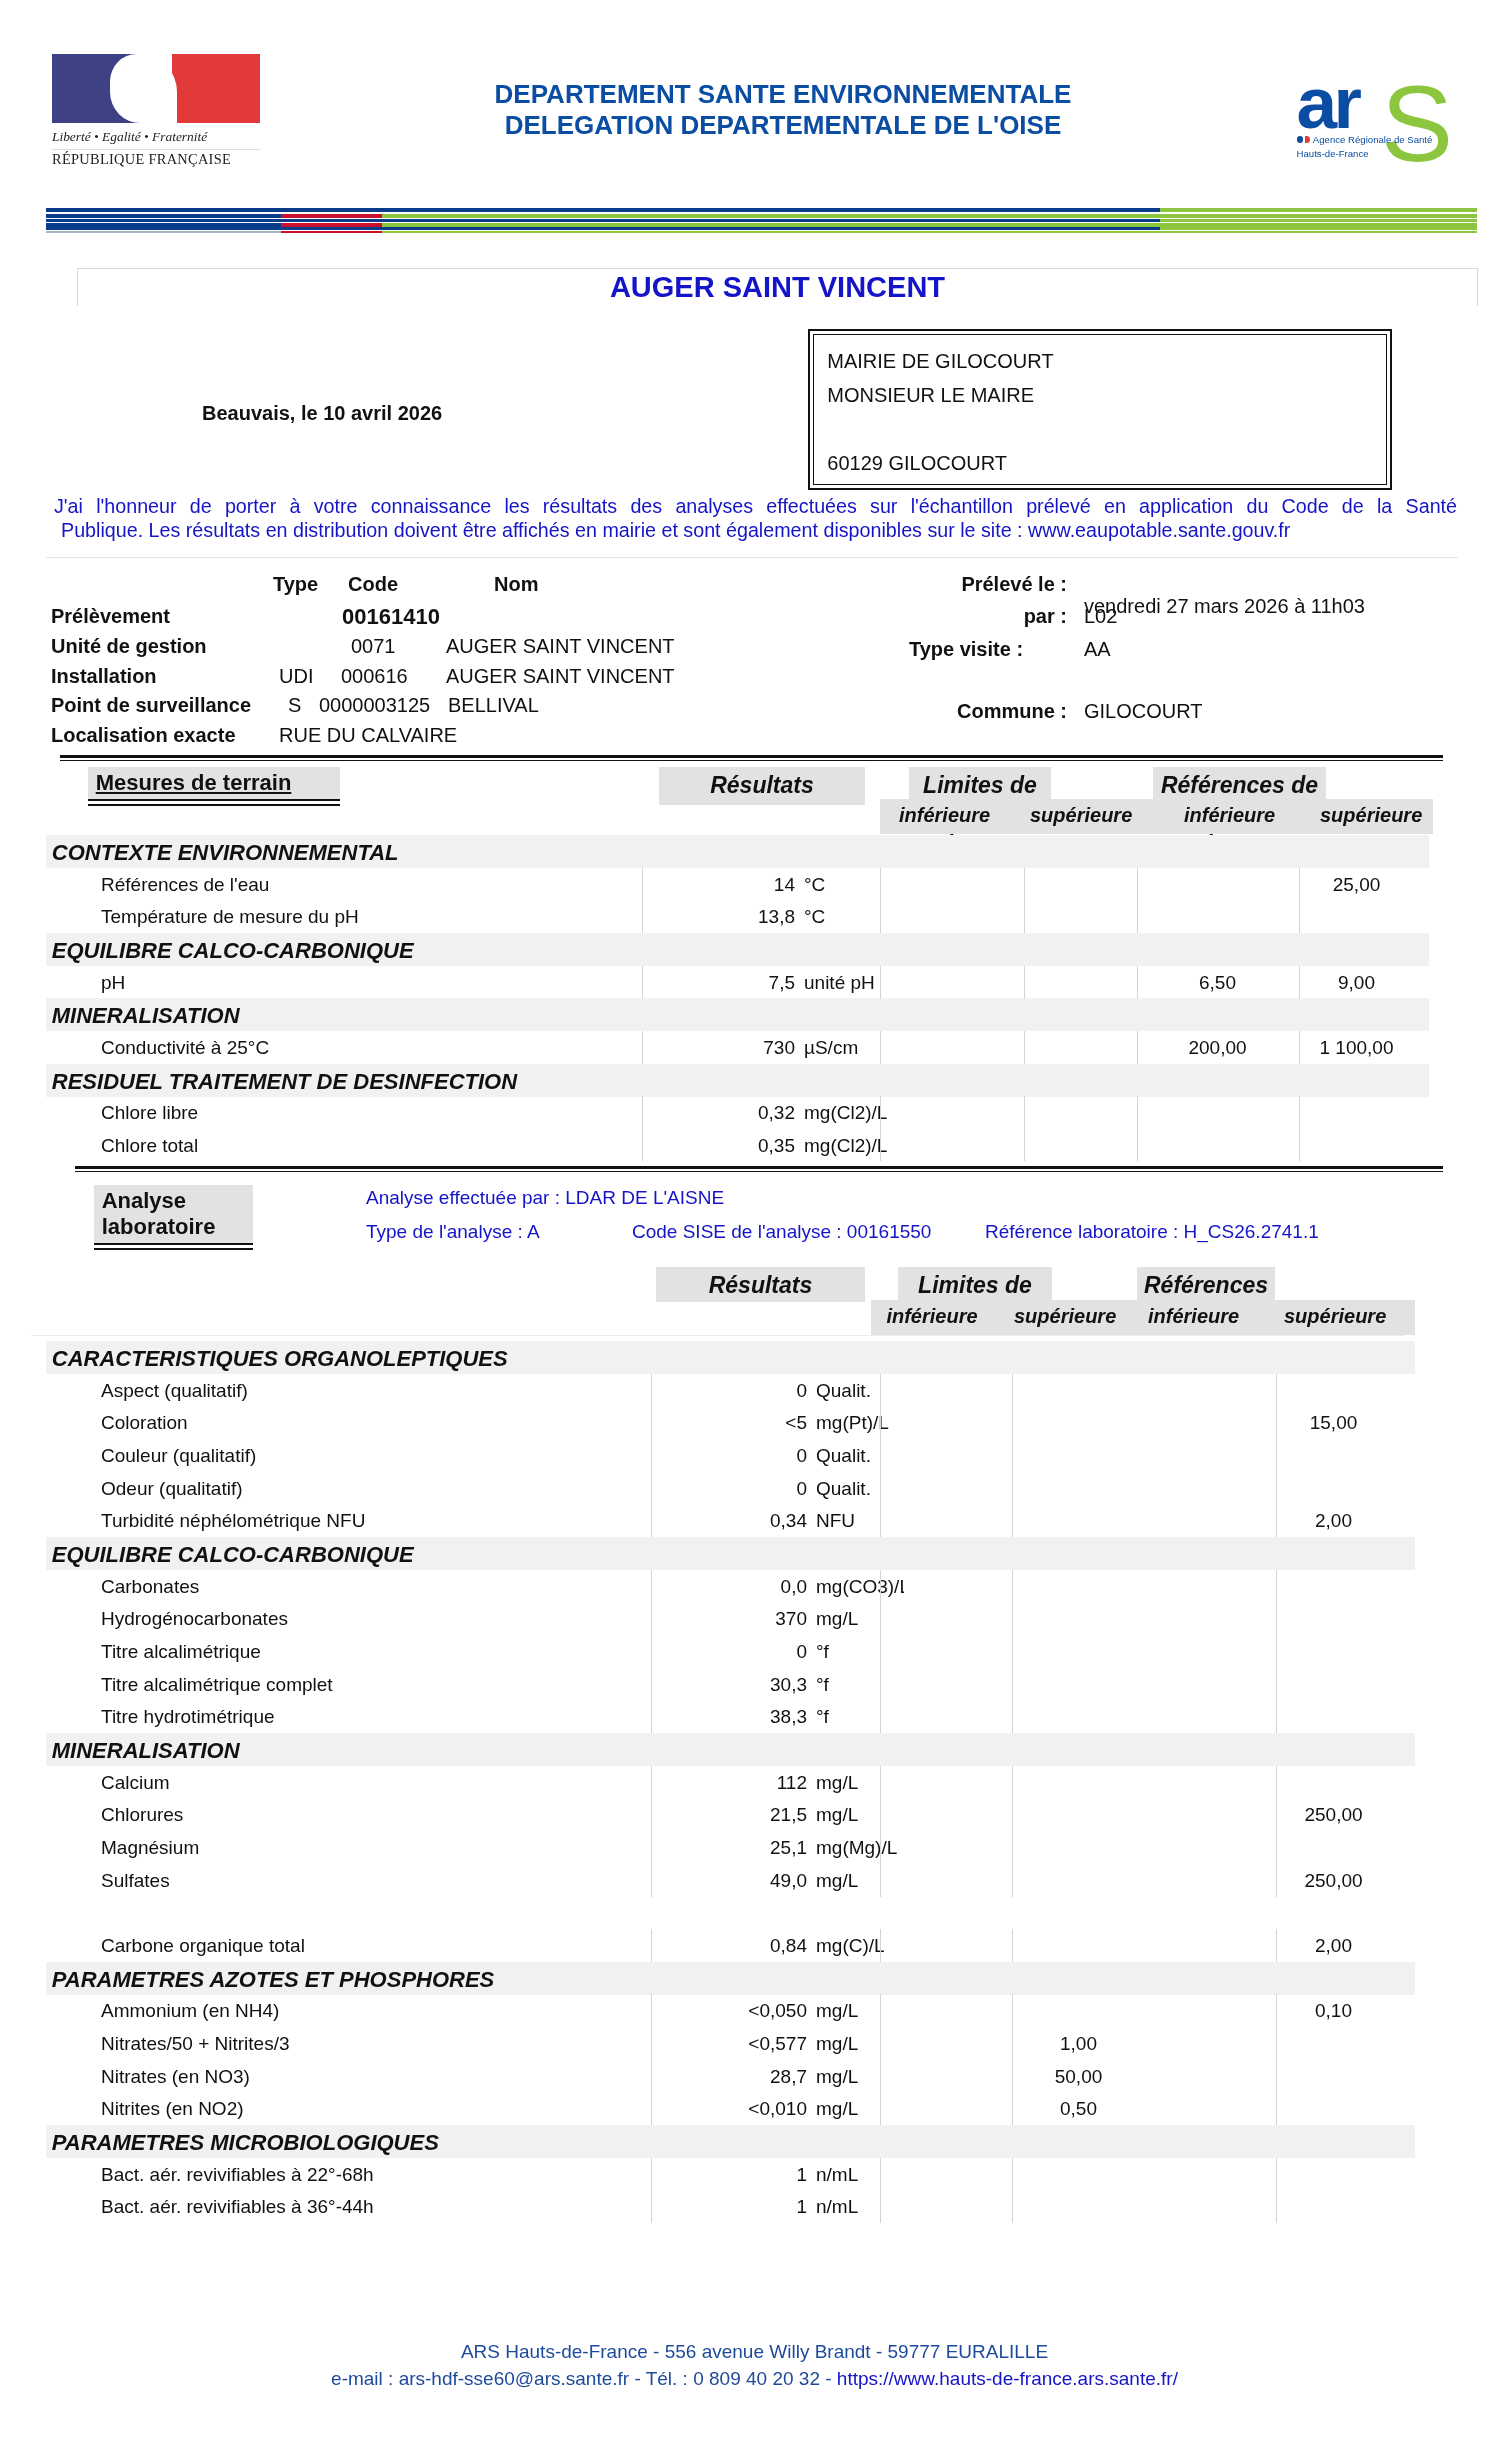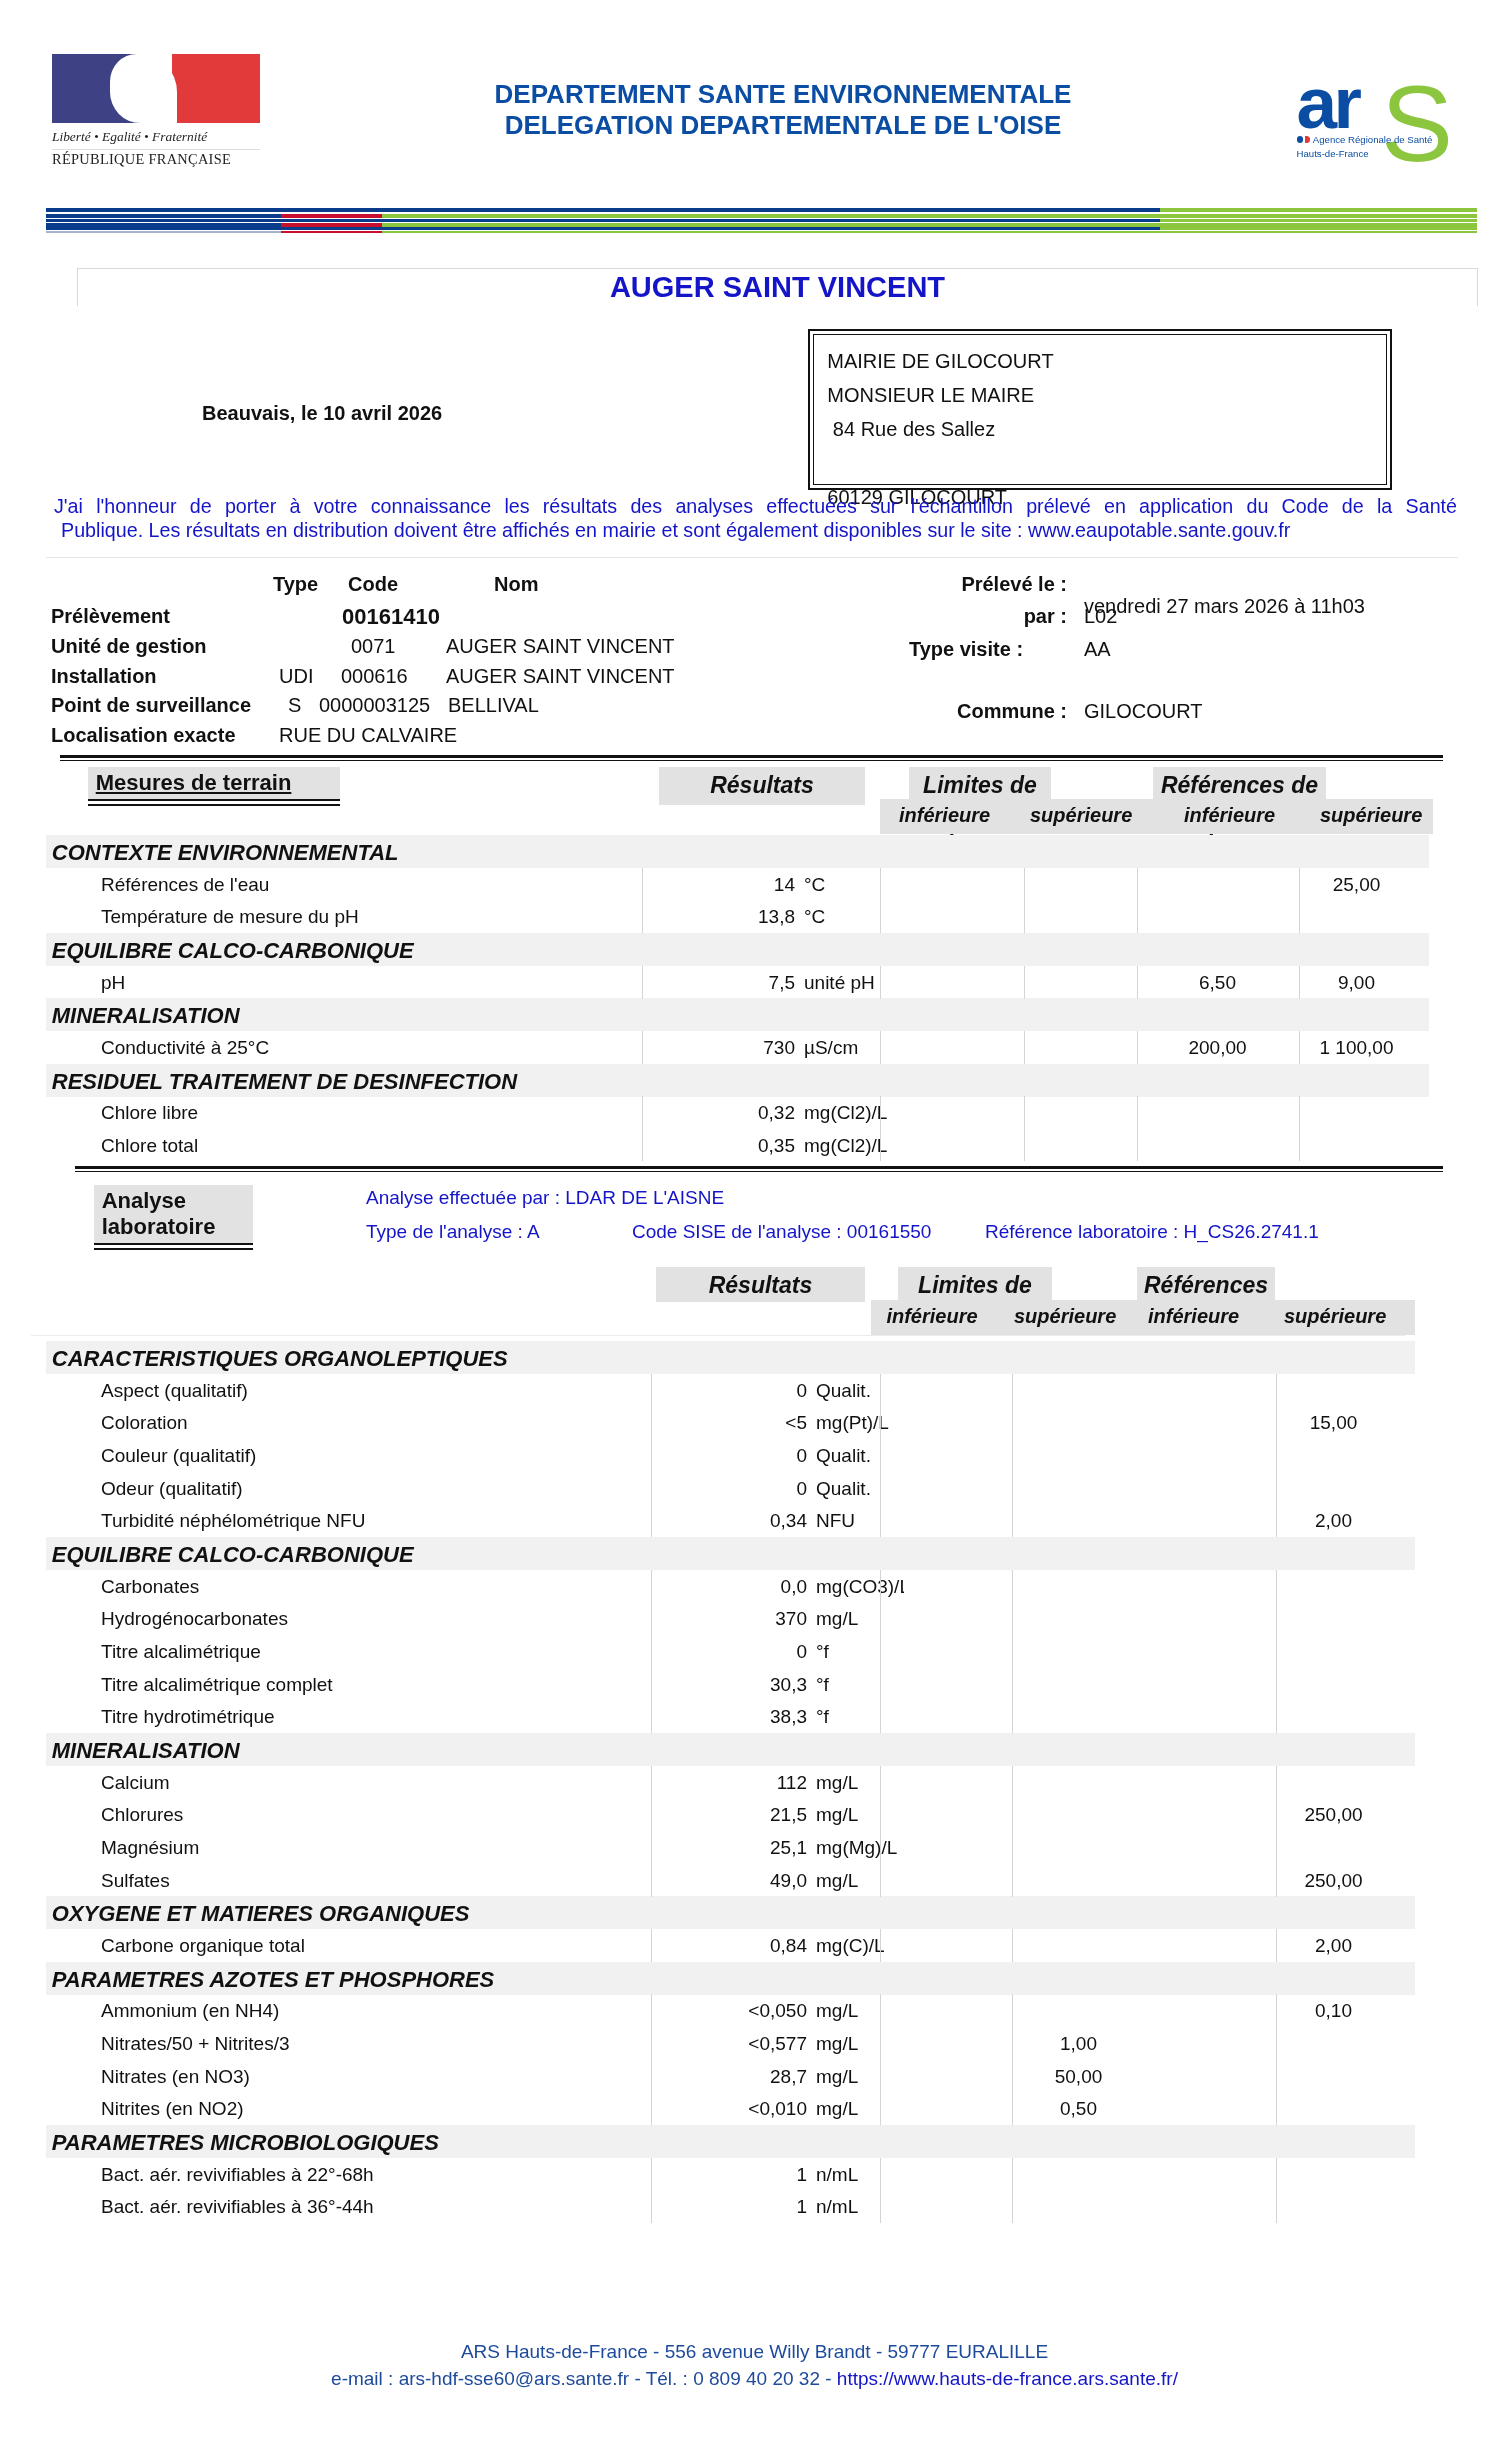--- a/index.html
+++ b/index.html
@@ -123,7 +123,6 @@
   <div class="addr-inner">
     <div>MAIRIE DE GILOCOURT</div>
     <div>MONSIEUR LE MAIRE</div>
-    <div> 84 Rue des Sallez</div>
     <div class="gap"></div>
     <div>60129 GILOCOURT</div>
   </div>

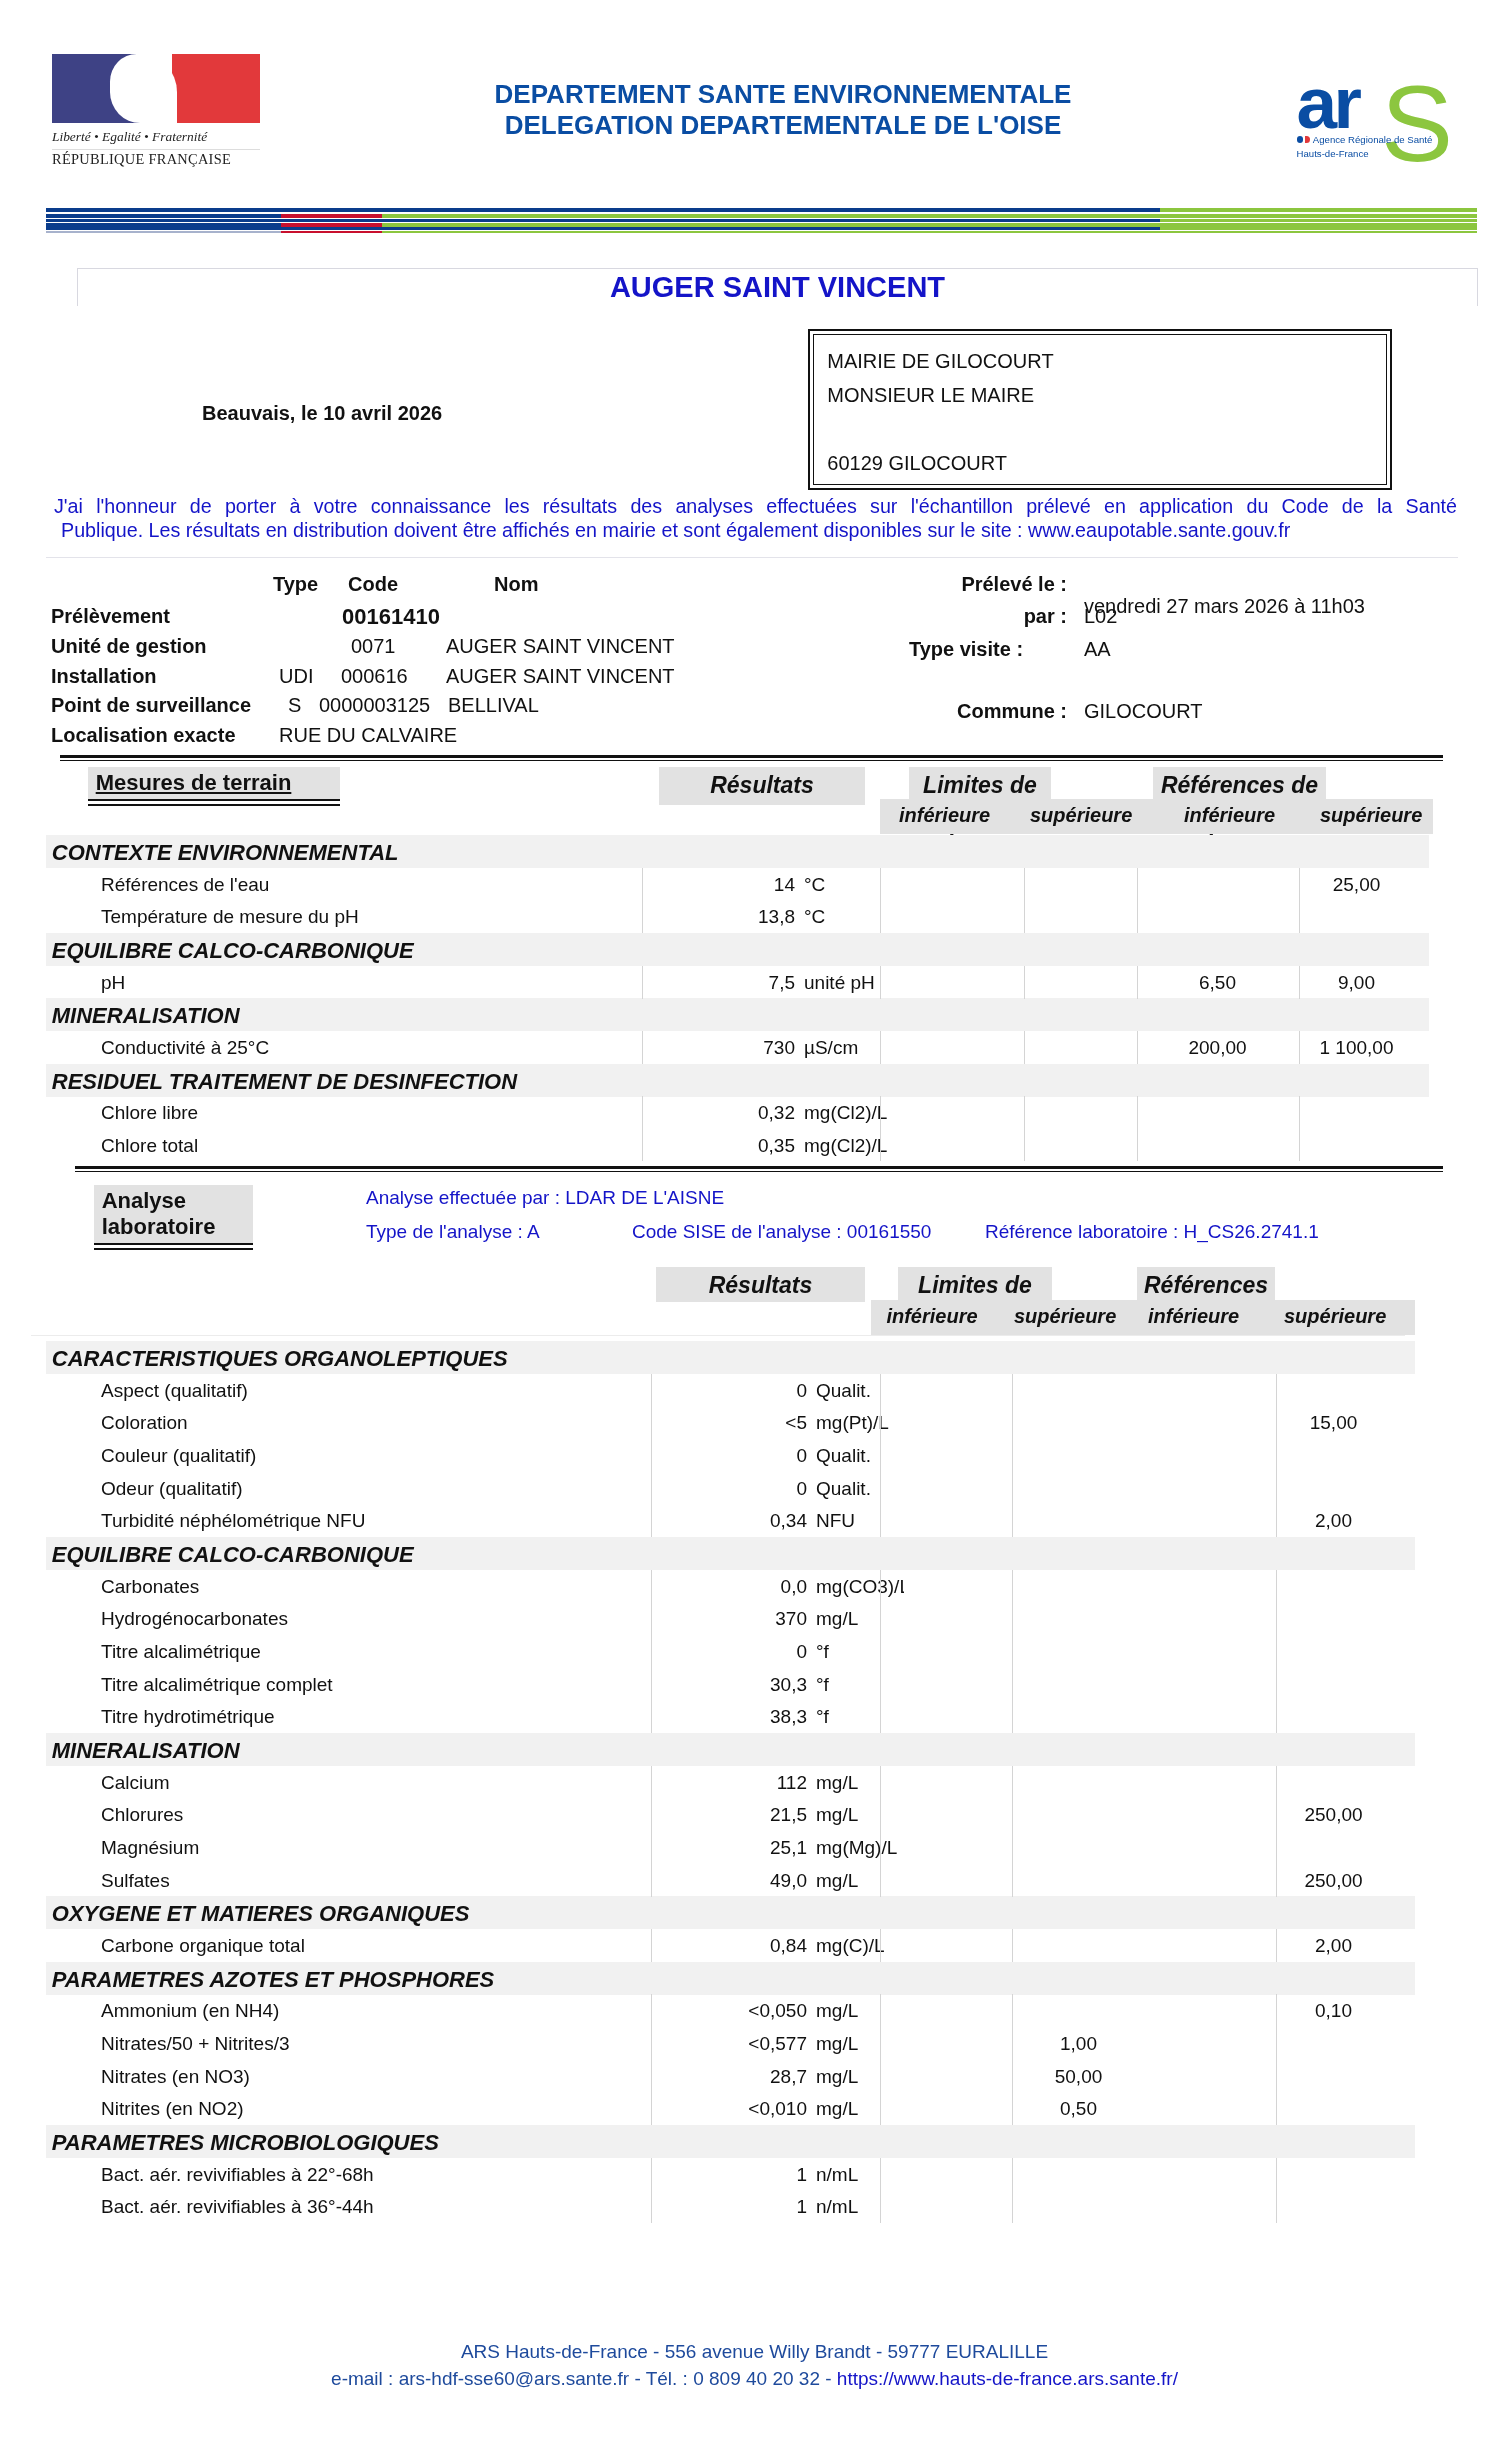--- a/index.html
+++ b/index.html
@@ -415,7 +415,6 @@
       <span class="c" style="left: 1099px; width: 131px;"></span>
       <span class="c" style="left: 1230px; width: 115px;">250,00</span>
     </div>
-    <div class="grp" style="position: absolute; left: 0px; top: 555px; width: 1369px;">OXYGENE ET MATIERES ORGANIQUES</div>
     <div class="row" style="position: absolute; left: 0px; top: 588px; width: 1369px;">
       <span class="name">Carbone organique total</span>
       <span class="val" style="left: 596px; width: 165px;">0,84</span>

